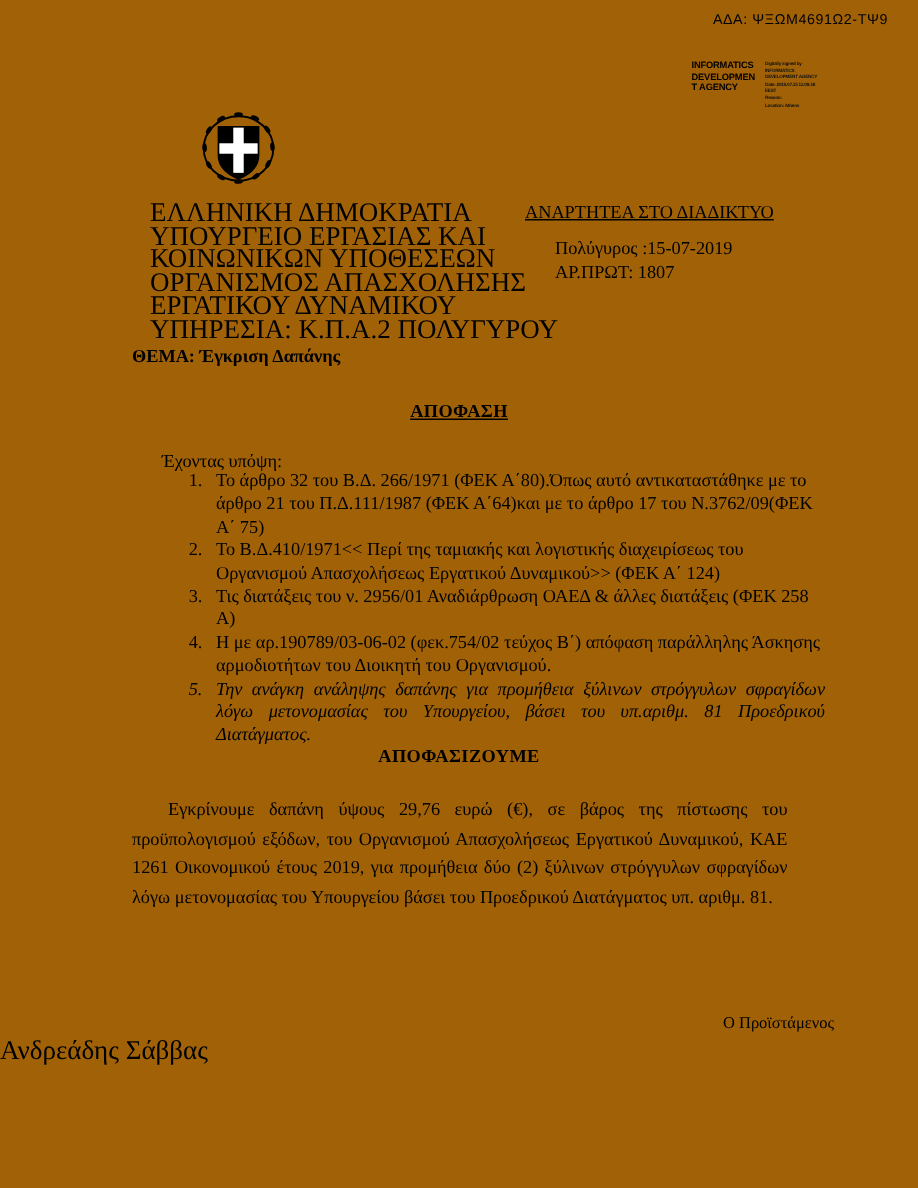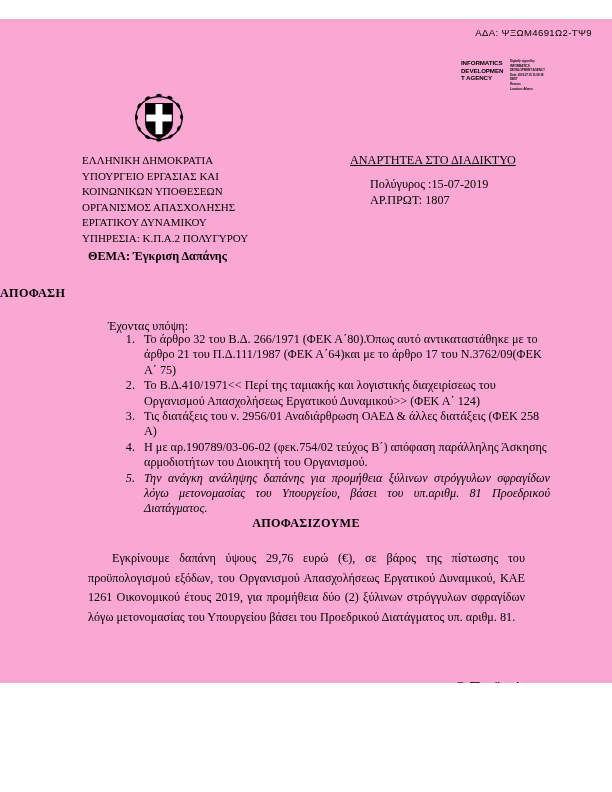--- a/index.html
+++ b/index.html
@@ -10,12 +10,11 @@
   .page {
     position: relative;
     width: 612px;
-    height: 664px;
-    background: #f9a8d4;
+    height: 792px;
+    background: #a16207;
     font-family: "Liberation Serif", "DejaVu Serif", serif;
     color: #000000;
     overflow: hidden;
-    margin-top: 19px;
   }
 
   

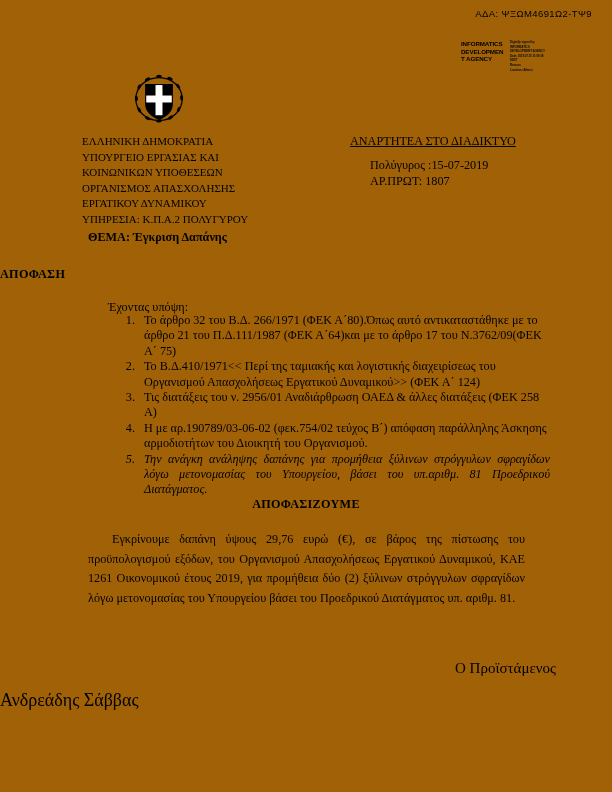--- a/index.html
+++ b/index.html
@@ -78,8 +78,8 @@
   .org-block {
     position: absolute;
     top: 134px;
-    left: 82px;
-    font-size: 11px;
+    left: 100px;
+    font-size: 18px;
     line-height: 15.6px;
     white-space: nowrap;
   }

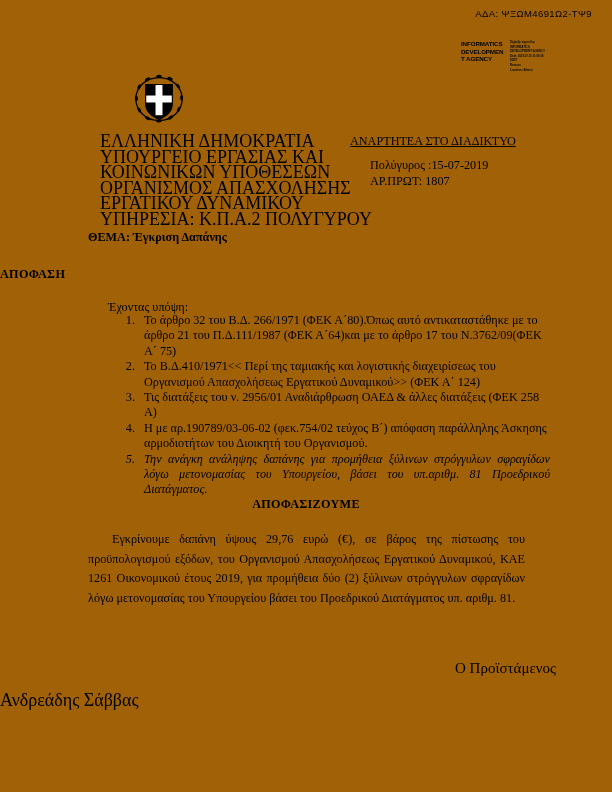--- a/index.html
+++ b/index.html
@@ -118,9 +118,11 @@
     top: 267px;
     left: 0;
     width: 612px;
+    text-align: center;
     font-size: 12.2px;
     font-weight: bold;
     letter-spacing: 0.3px;
+    text-decoration: underline;
   }
   .heading-apofasizoume {
     position: absolute;

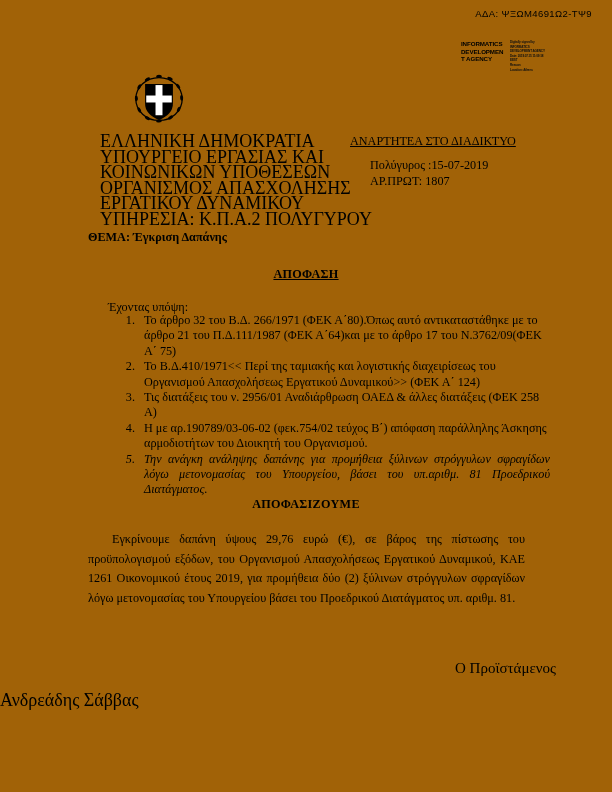--- a/index.html
+++ b/index.html
@@ -177,11 +177,11 @@
   
   .sig-title {
     position: absolute;
-    top: 660px;
+    top: 676px;
     left: 0;
     width: 556px;
     text-align: right;
-    font-size: 15px;
+    font-size: 11px;
   }
   .sig-name {
     position: absolute;

